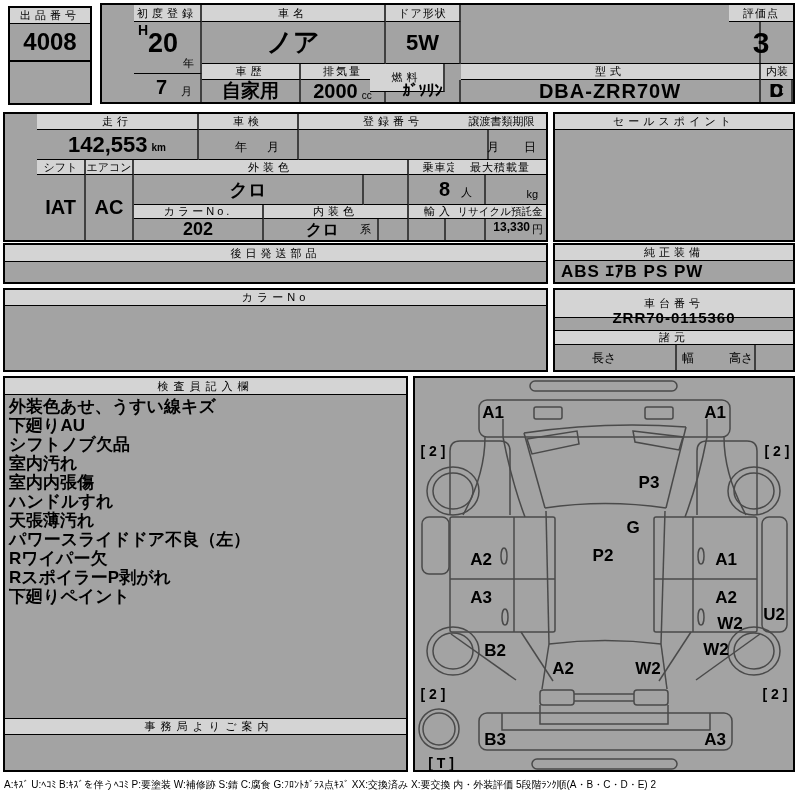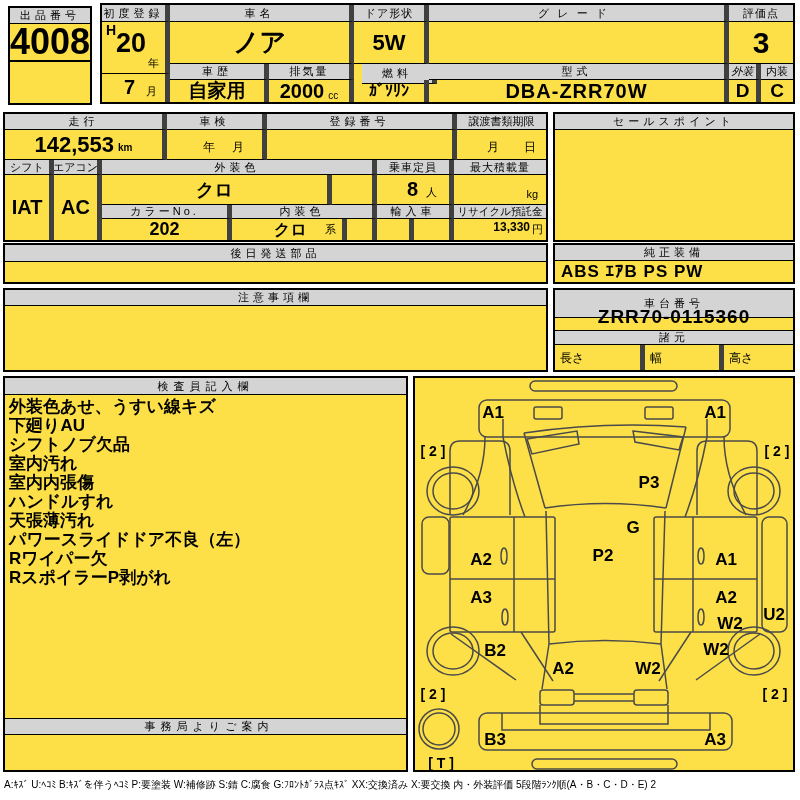--- a/index.html
+++ b/index.html
@@ -6,7 +6,7 @@
   #sheet{position:relative;width:800px;height:800px;background:#fff;
          font-family:"Liberation Sans","DejaVu Sans",sans-serif;color:#000;}
   .abs{position:absolute;box-sizing:border-box;}
-  .bx{position:absolute;box-sizing:border-box;border:2px solid #000;background:#fde047;}
+  .bx{position:absolute;box-sizing:border-box;border:2px solid #000;background:#a3a3a3;}
   .hd{background:#d4d4d4;font-size:11px;letter-spacing:4px;display:flex;align-items:center;justify-content:center;border-bottom:1px solid #000;white-space:nowrap;overflow:hidden;}
   .hd0{letter-spacing:0px;}
   .c{display:flex;align-items:center;justify-content:center;}

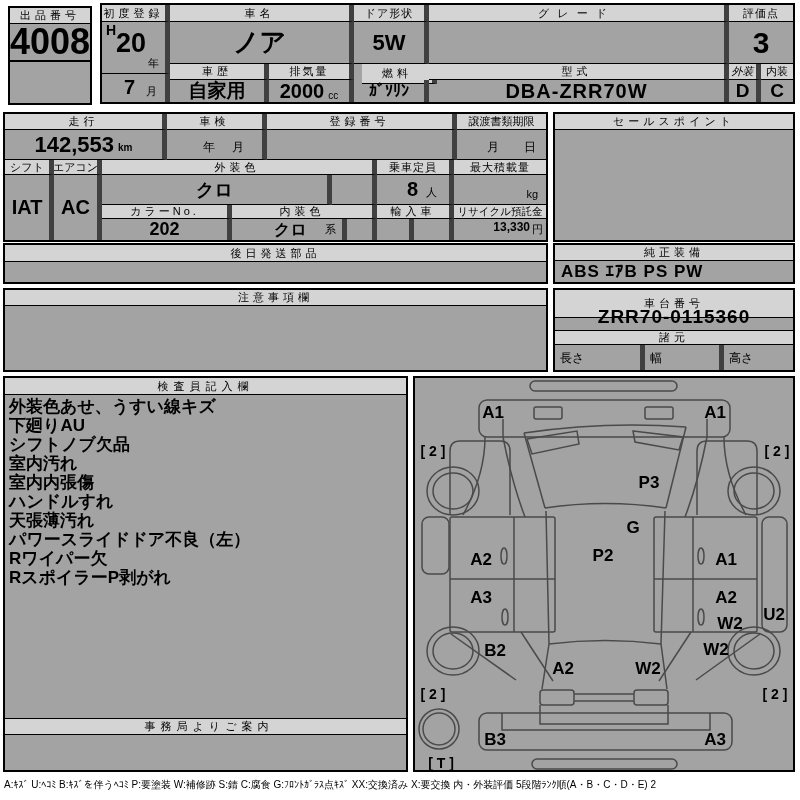--- a/index.html
+++ b/index.html
@@ -10,7 +10,7 @@
   .hd{background:#d4d4d4;font-size:11px;letter-spacing:4px;display:flex;align-items:center;justify-content:center;border-bottom:1px solid #000;white-space:nowrap;overflow:hidden;}
   .hd0{letter-spacing:0px;}
   .c{display:flex;align-items:center;justify-content:center;}
-  .br{border-right:5px solid #404040;}
+  .br{border-right:2px solid #404040;margin-left:32px;}
   .bb{border-bottom:1px solid #000;}
   .b{font-weight:bold;}
   svg text{font-family:"Liberation Sans","DejaVu Sans",sans-serif;font-weight:bold;fill:#000;}

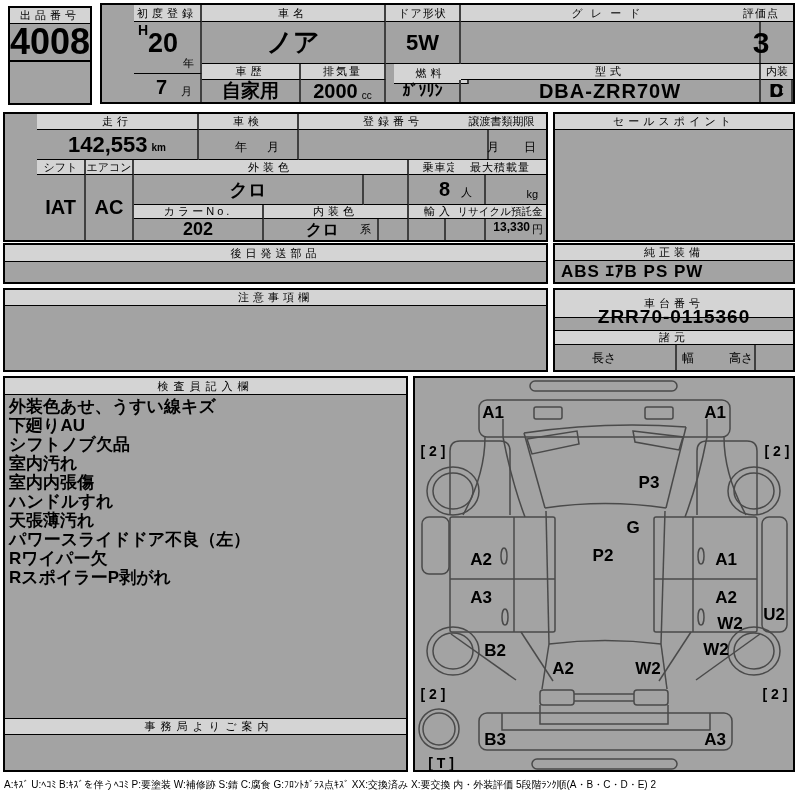--- a/index.html
+++ b/index.html
@@ -43,7 +43,6 @@
     <div class="abs hd br" style="left:252px;top:0;width:75px;height:17px;letter-spacing:1px;">ドア形状</div>
     <div class="abs c b br bb" style="left:252px;top:17px;width:75px;height:42px;font-size:22px;">5W</div>
 
-    <div class="abs hd br" style="left:327px;top:0;width:300px;height:17px;letter-spacing:8px;">グレード</div>
     <div class="abs c b br bb" style="left:327px;top:17px;width:300px;height:42px;font-size:20px;"></div>
 
     <div class="abs hd" style="left:627px;top:0;width:64px;height:17px;letter-spacing:1px;">評価点</div>

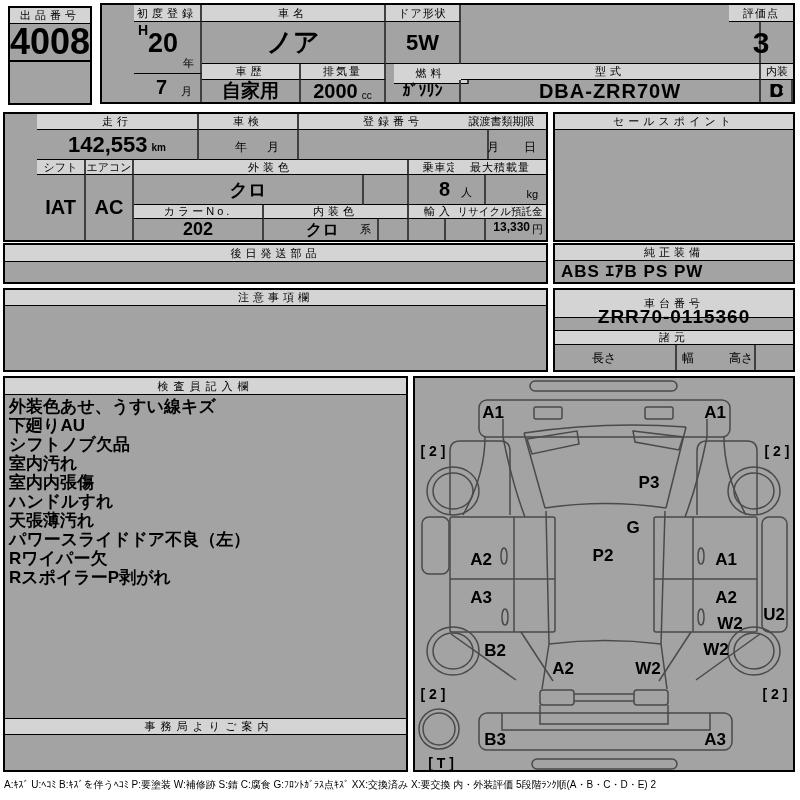--- a/index.html
+++ b/index.html
@@ -22,7 +22,7 @@
 
   <div class="bx" style="left:8px;top:6px;width:84px;height:99px;">
     <div class="abs hd" style="left:0;top:0;width:80px;height:16px;">出品番号</div>
-    <div class="abs c b" style="left:0;top:16px;width:80px;height:38px;font-size:36px;border-bottom:2px solid #000;">4008</div>
+    <div class="abs c b" style="left:0;top:16px;width:80px;height:38px;font-size:24px;border-bottom:2px solid #000;">4008</div>
   </div>
 
   <div class="bx" style="left:100px;top:3px;width:695px;height:101px;">

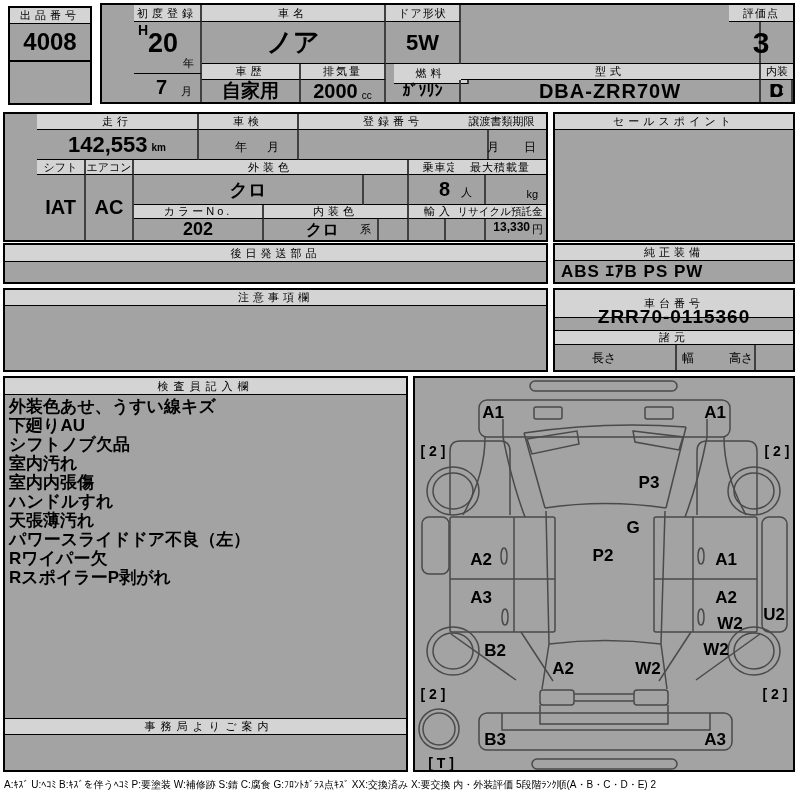--- a/index.html
+++ b/index.html
@@ -57,7 +57,7 @@
       <span style="font-size:10px;margin-left:4px;margin-top:8px;">cc</span>
     </div>
 
-    <div class="abs hd br" style="left:260px;top:59px;width:75px;height:20px;">燃料</div>
+    <div class="abs hd br" style="left:236px;top:59px;width:75px;height:28px;">燃料</div>
     <div class="abs c b br" style="left:252px;top:75px;width:75px;height:22px;font-size:16px;">ｶﾞｿﾘﾝ</div>
 
     <div class="abs hd br" style="left:327px;top:59px;width:300px;height:16px;">型式</div>

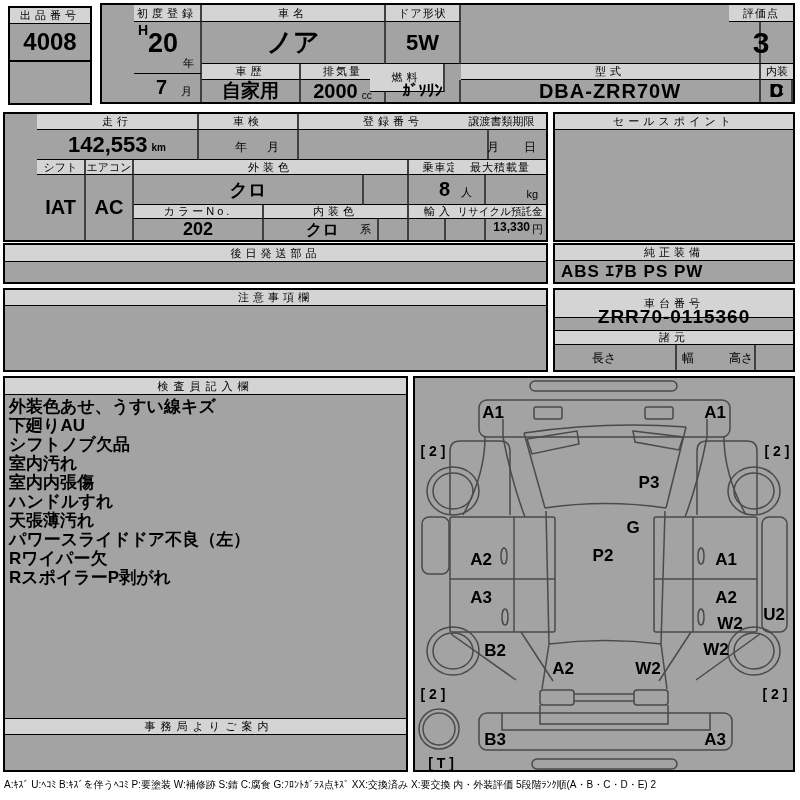--- a/index.html
+++ b/index.html
@@ -140,7 +140,7 @@
   </div>
 
   <div class="bx" style="left:3px;top:288px;width:545px;height:84px;">
-    <div class="abs hd" style="left:0;top:0;width:541px;height:16px;">注意事項欄</div>
+    <div class="abs hd" style="left:0;top:0;width:541px;height:16px;">カラーNo</div>
   </div>
 
   <div class="bx" style="left:553px;top:288px;width:242px;height:84px;">

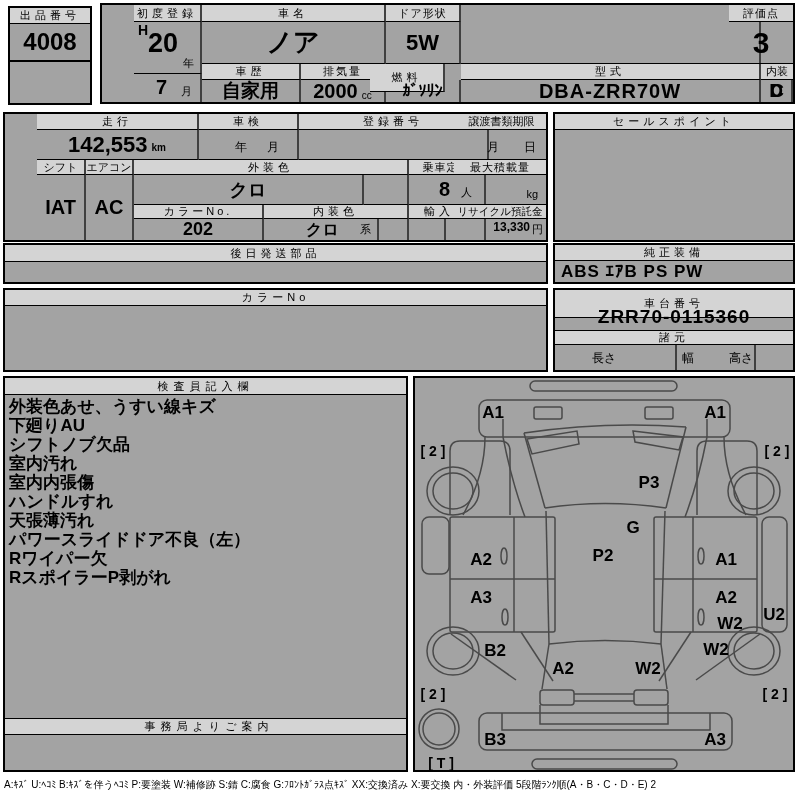--- a/index.html
+++ b/index.html
@@ -145,7 +145,7 @@
 
   <div class="bx" style="left:553px;top:288px;width:242px;height:84px;">
     <div class="abs hd" style="left:0;top:0;width:238px;height:28px;">車台番号</div>
-    <div class="abs c b bb" style="left:0;top:14px;width:238px;height:27px;font-size:19px;letter-spacing:1px;">ZRR70-0115360</div>
+    <div class="abs c b bb" style="left:0;top:14px;width:238px;height:27px;font-size:15px;letter-spacing:1px;">ZRR70-0115360</div>
     <div class="abs hd" style="left:0;top:41px;width:238px;height:14px;">諸元</div>
     <div class="abs br" style="left:0;top:55px;width:90px;height:25px;font-size:12px;padding:5px 0 0 5px;">長さ</div>
     <div class="abs br" style="left:90px;top:55px;width:79px;height:25px;font-size:12px;padding:5px 0 0 5px;">幅</div>

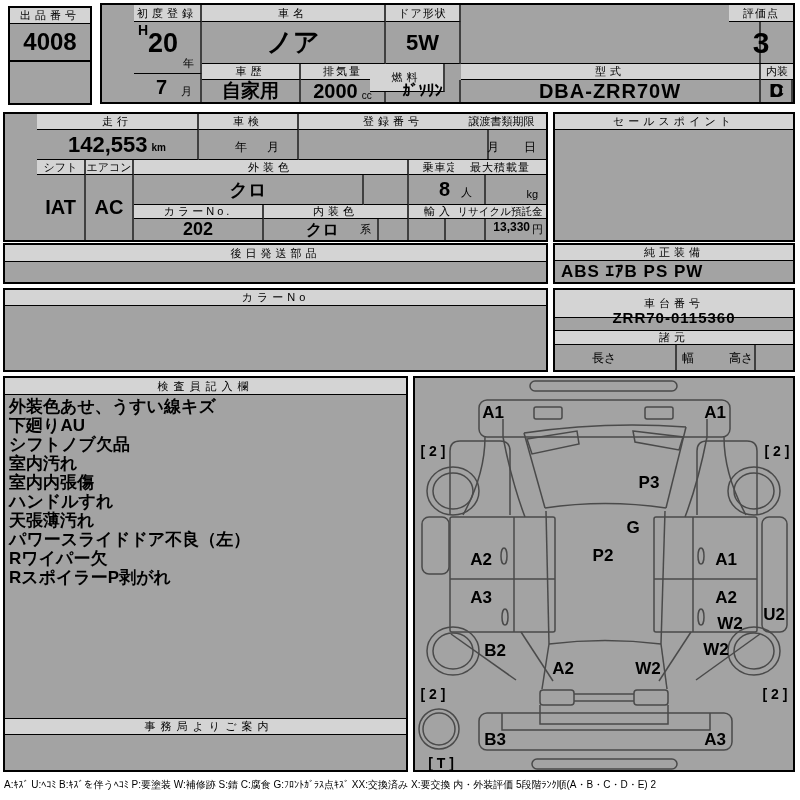--- a/index.html
+++ b/index.html
@@ -165,6 +165,7 @@
       <div>パワースライドドア不良（左）</div>
       <div>Rワイパー欠</div>
       <div>RスポイラーP剥がれ</div>
+      <div>下廻りペイント</div>
     </div>
     <div class="abs hd" style="left:0;top:340px;width:401px;height:17px;border-top:1px solid #000;letter-spacing:5px;padding-left:7px;">事務局よりご案内</div>
   </div>

